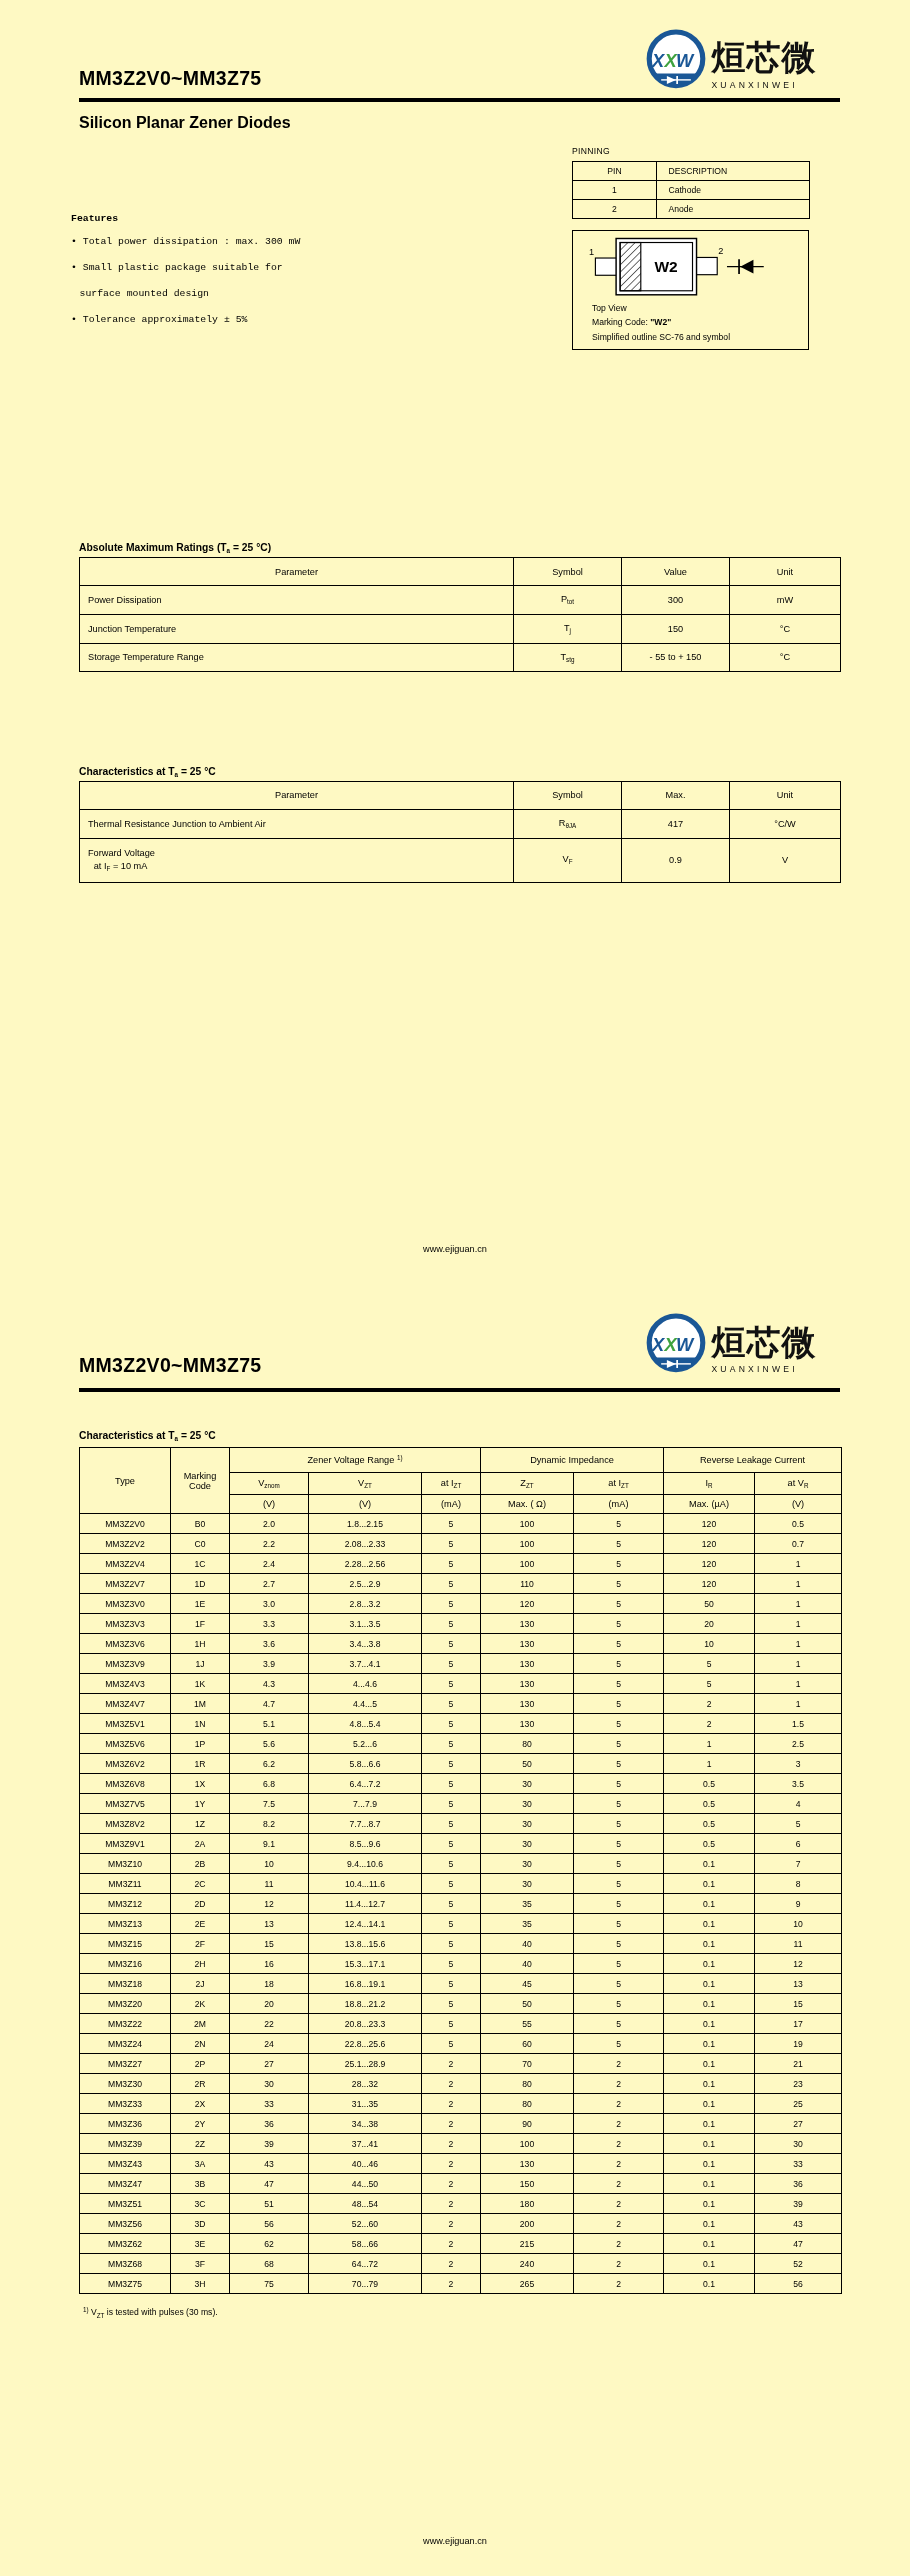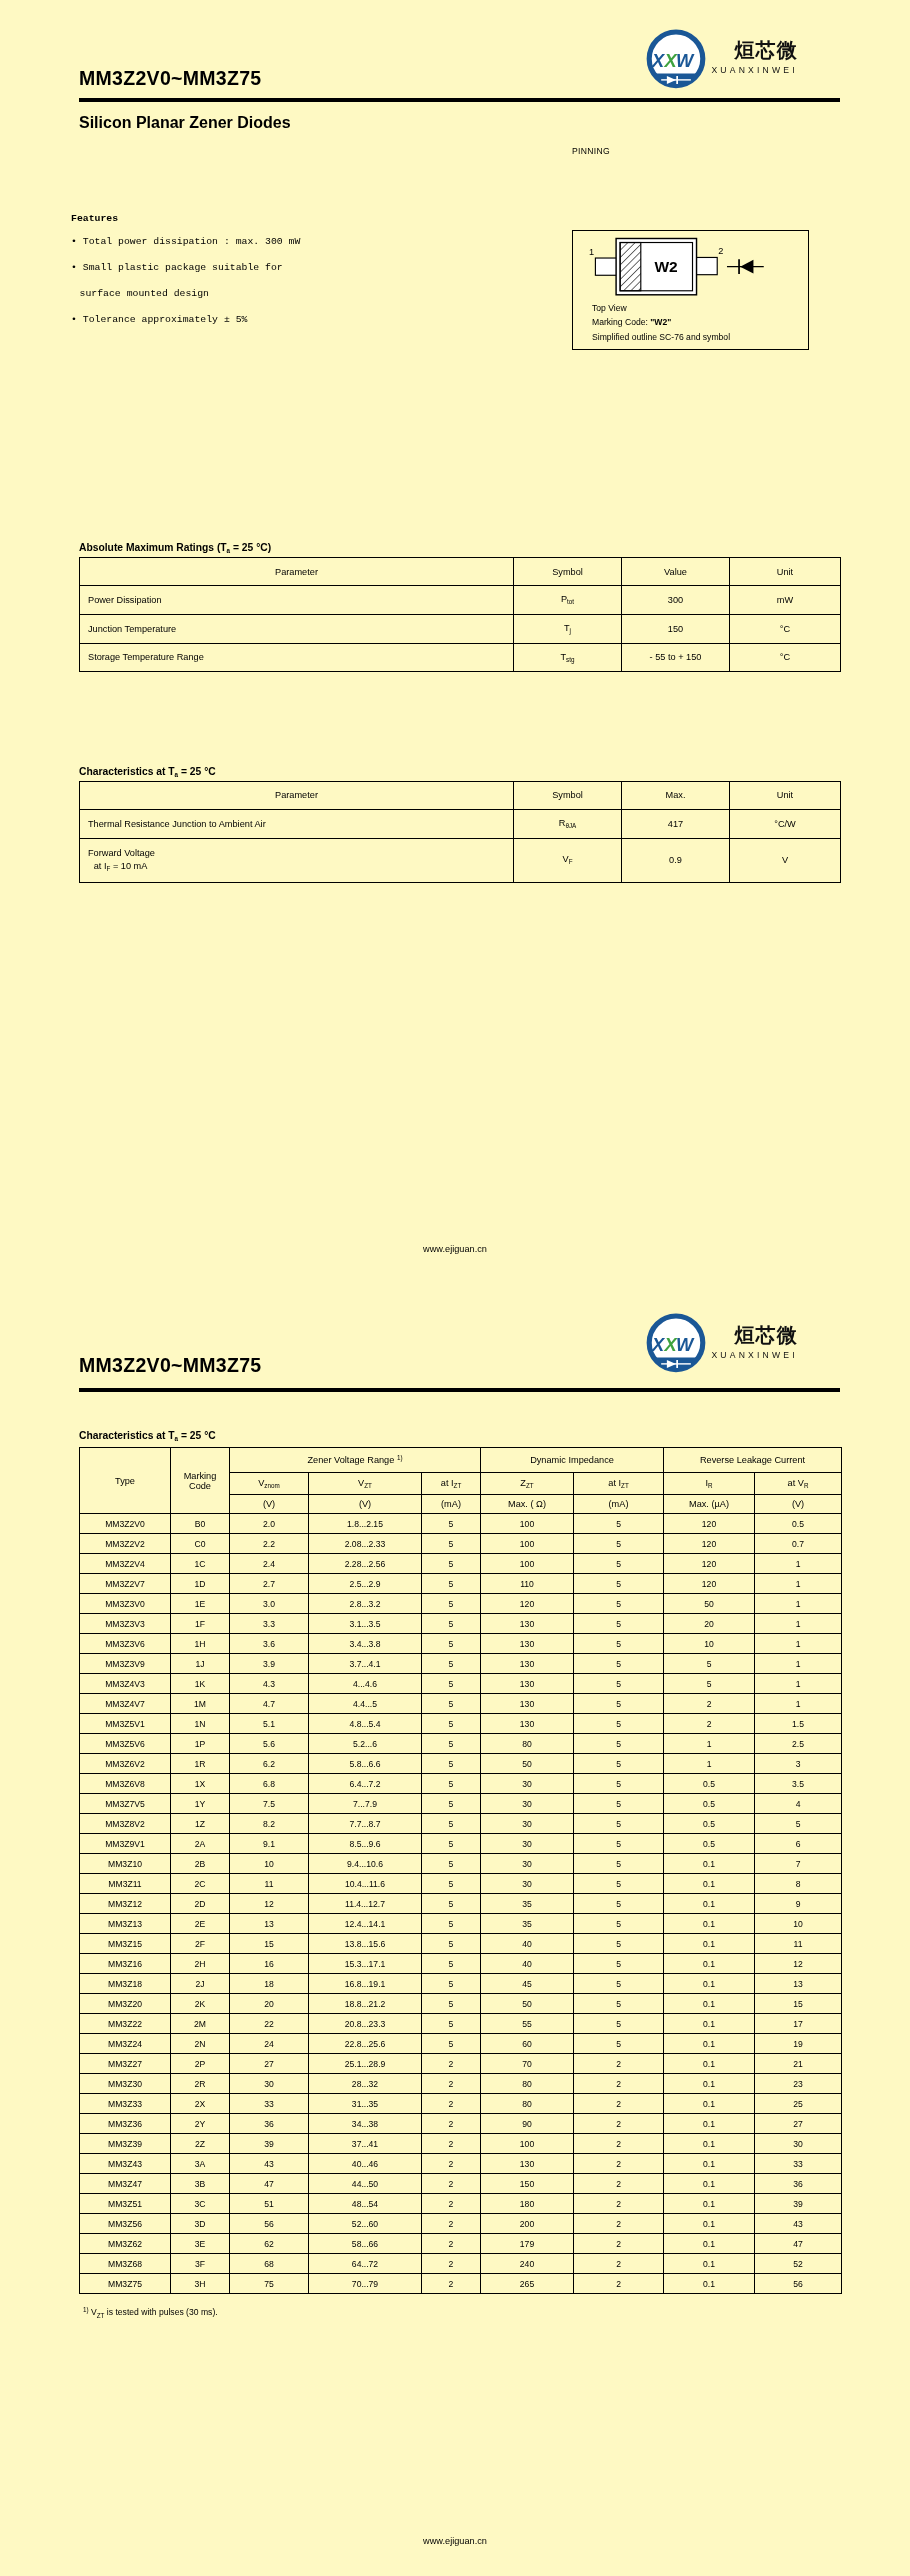--- a/index.html
+++ b/index.html
@@ -14,7 +14,7 @@
   
   .logo { position:absolute; display:flex; align-items:flex-start; }
   .logo-col { margin-left:3.4px; margin-top:12.6px; }
-  .logo-cn { font-size:20px; font-weight:bold; line-height:1.05; letter-spacing:1.1px; color:#111;text-align:right; }
+  .logo-cn { font-size:34px; font-weight:bold; line-height:1.05; letter-spacing:1.1px; color:#111;text-align:right; }
   .logo-en { font-size:8.6px; letter-spacing:3.2px; color:#111; margin-top:4px; }
 
   

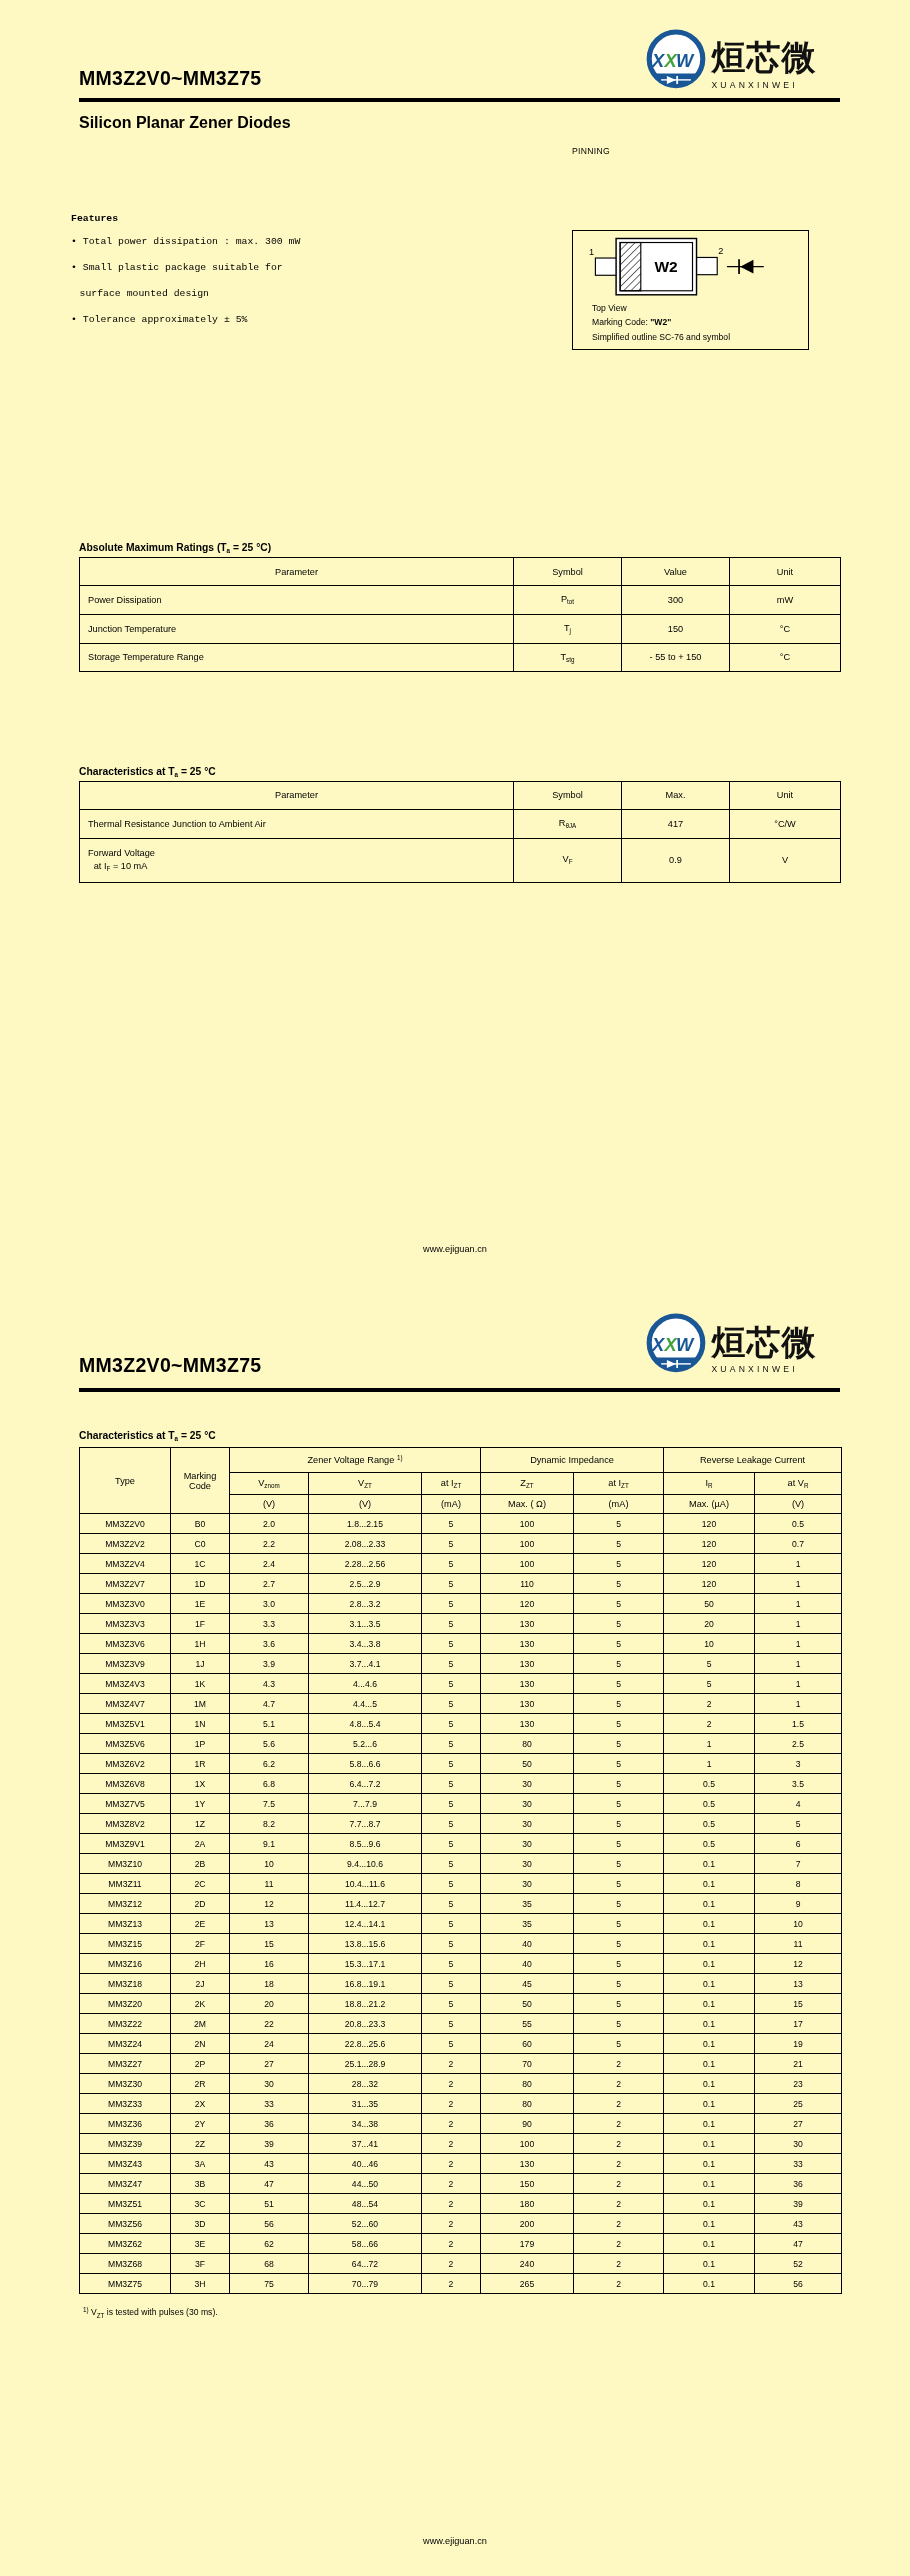--- a/index.html
+++ b/index.html
@@ -91,6 +91,28 @@
   </div>
 
   <div class="pinning-label">PINNING</div>
+  <table class="pin-table">
+    <colgroup>
+        <col style="width:84px">
+        <col style="width:153px">
+      </colgroup>
+    <thead>
+      <tr>
+        <th>PIN</th>
+        <th>DESCRIPTION</th>
+      </tr>
+    </thead>
+    <tbody>
+        <tr>
+          <td>1</td>
+          <td>Cathode</td>
+        </tr>
+        <tr>
+          <td>2</td>
+          <td>Anode</td>
+        </tr>
+      </tbody>
+  </table>
 
   <div class="pkg-box">
     <svg width="235" height="69" viewBox="0 0 409 120">

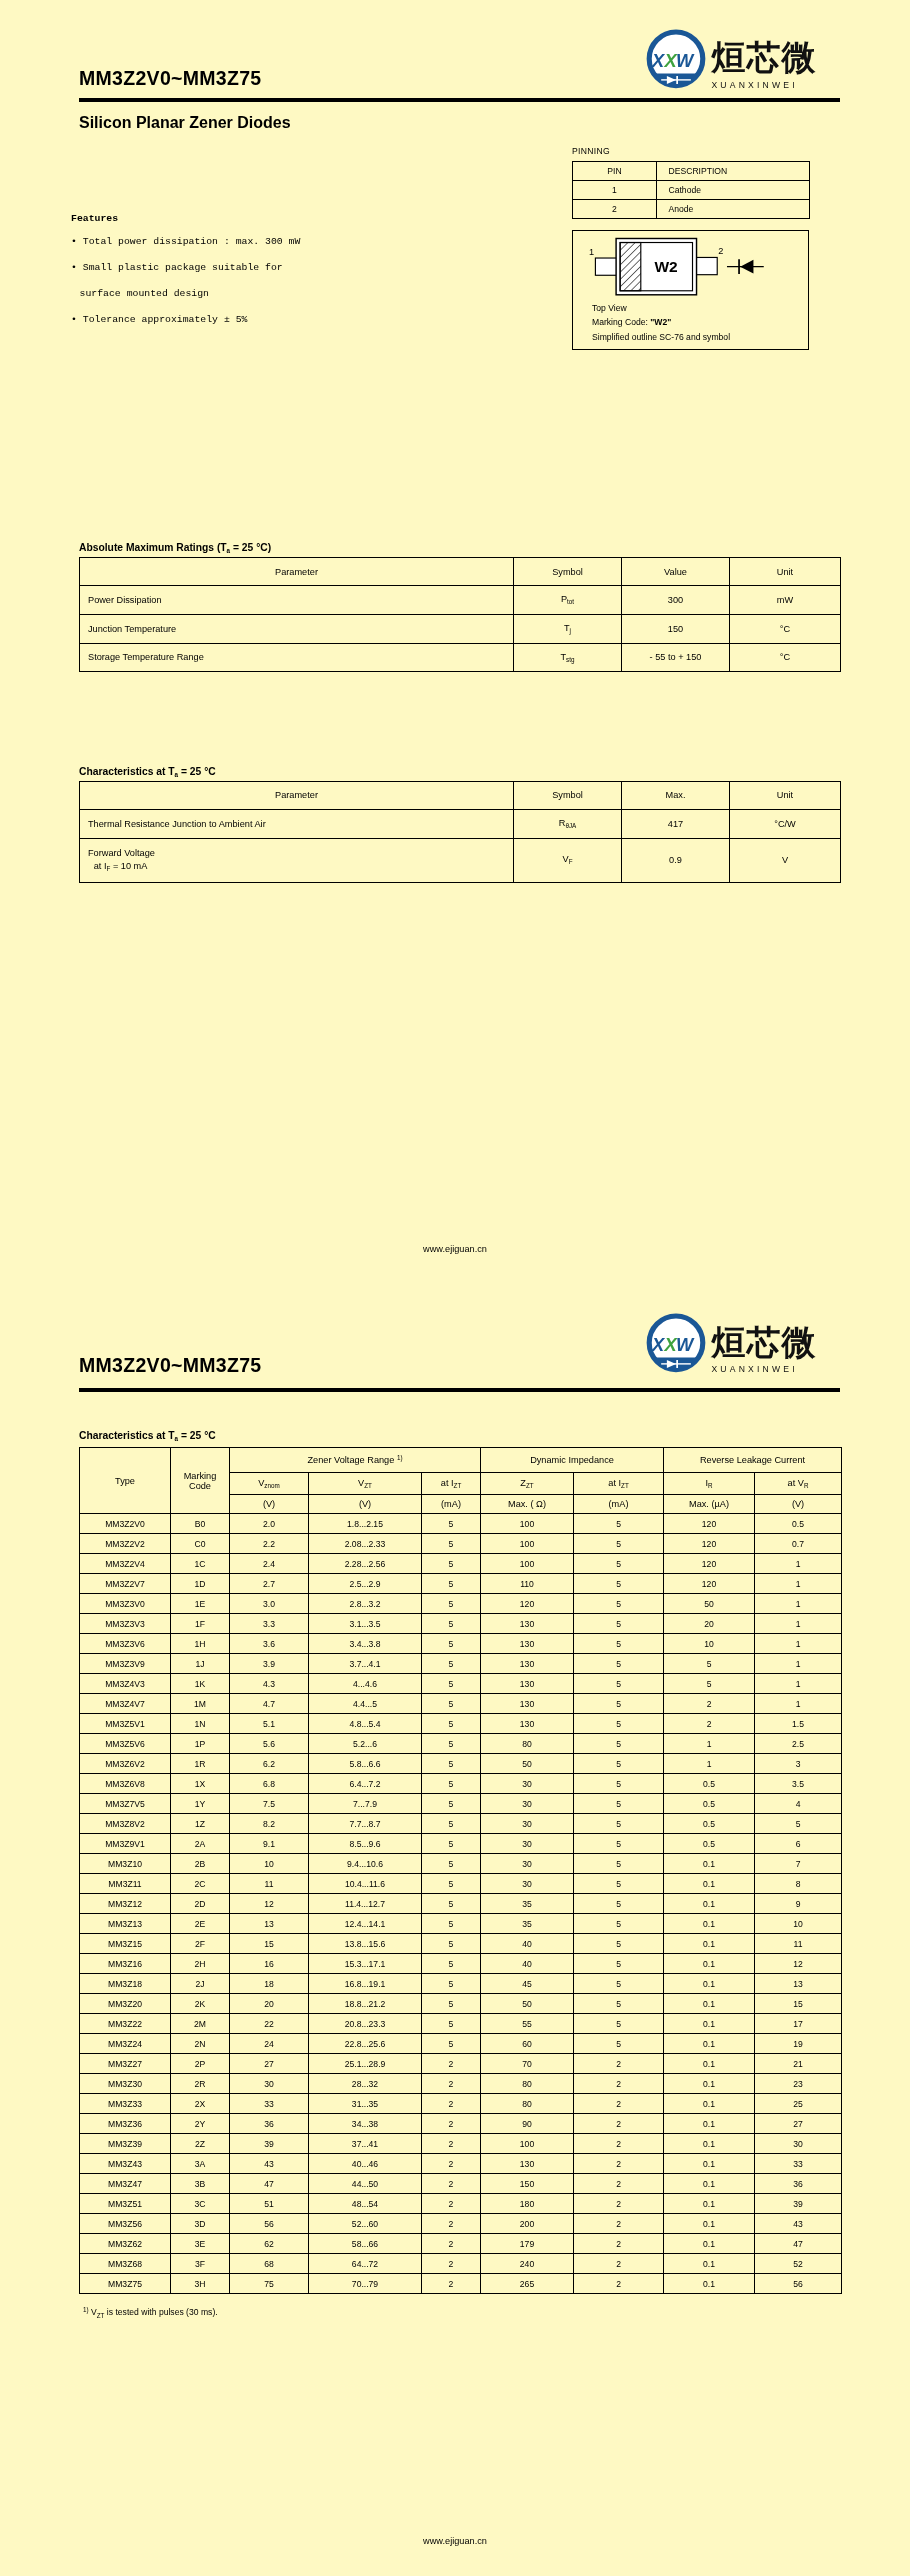--- a/index.html
+++ b/index.html
@@ -690,7 +690,7 @@
           <td>62</td>
           <td>58...66</td>
           <td>2</td>
-          <td>179</td>
+          <td>215</td>
           <td>2</td>
           <td>0.1</td>
           <td>47</td>

